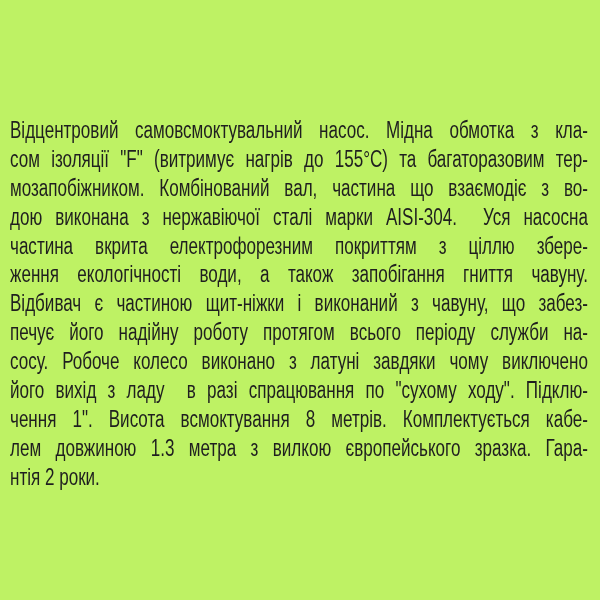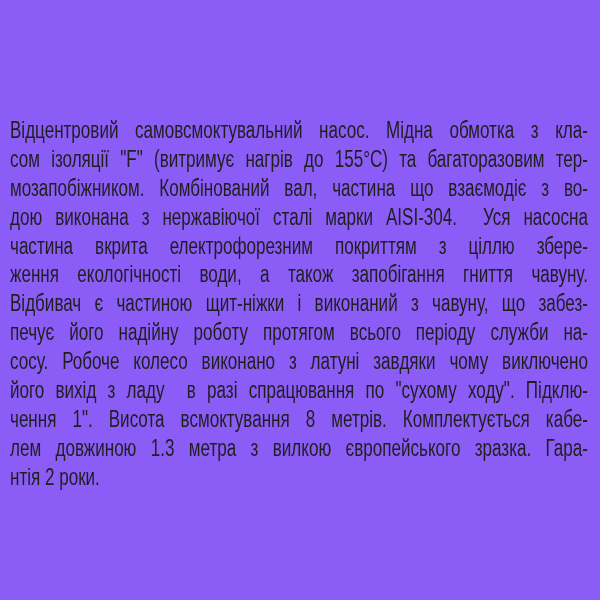--- a/index.html
+++ b/index.html
@@ -15,7 +15,7 @@
     position: relative;
     width: 600px;
     height: 600px;
-    background: #8b5cf6;
+    background: #bef264;
   }
   
   .desc {

